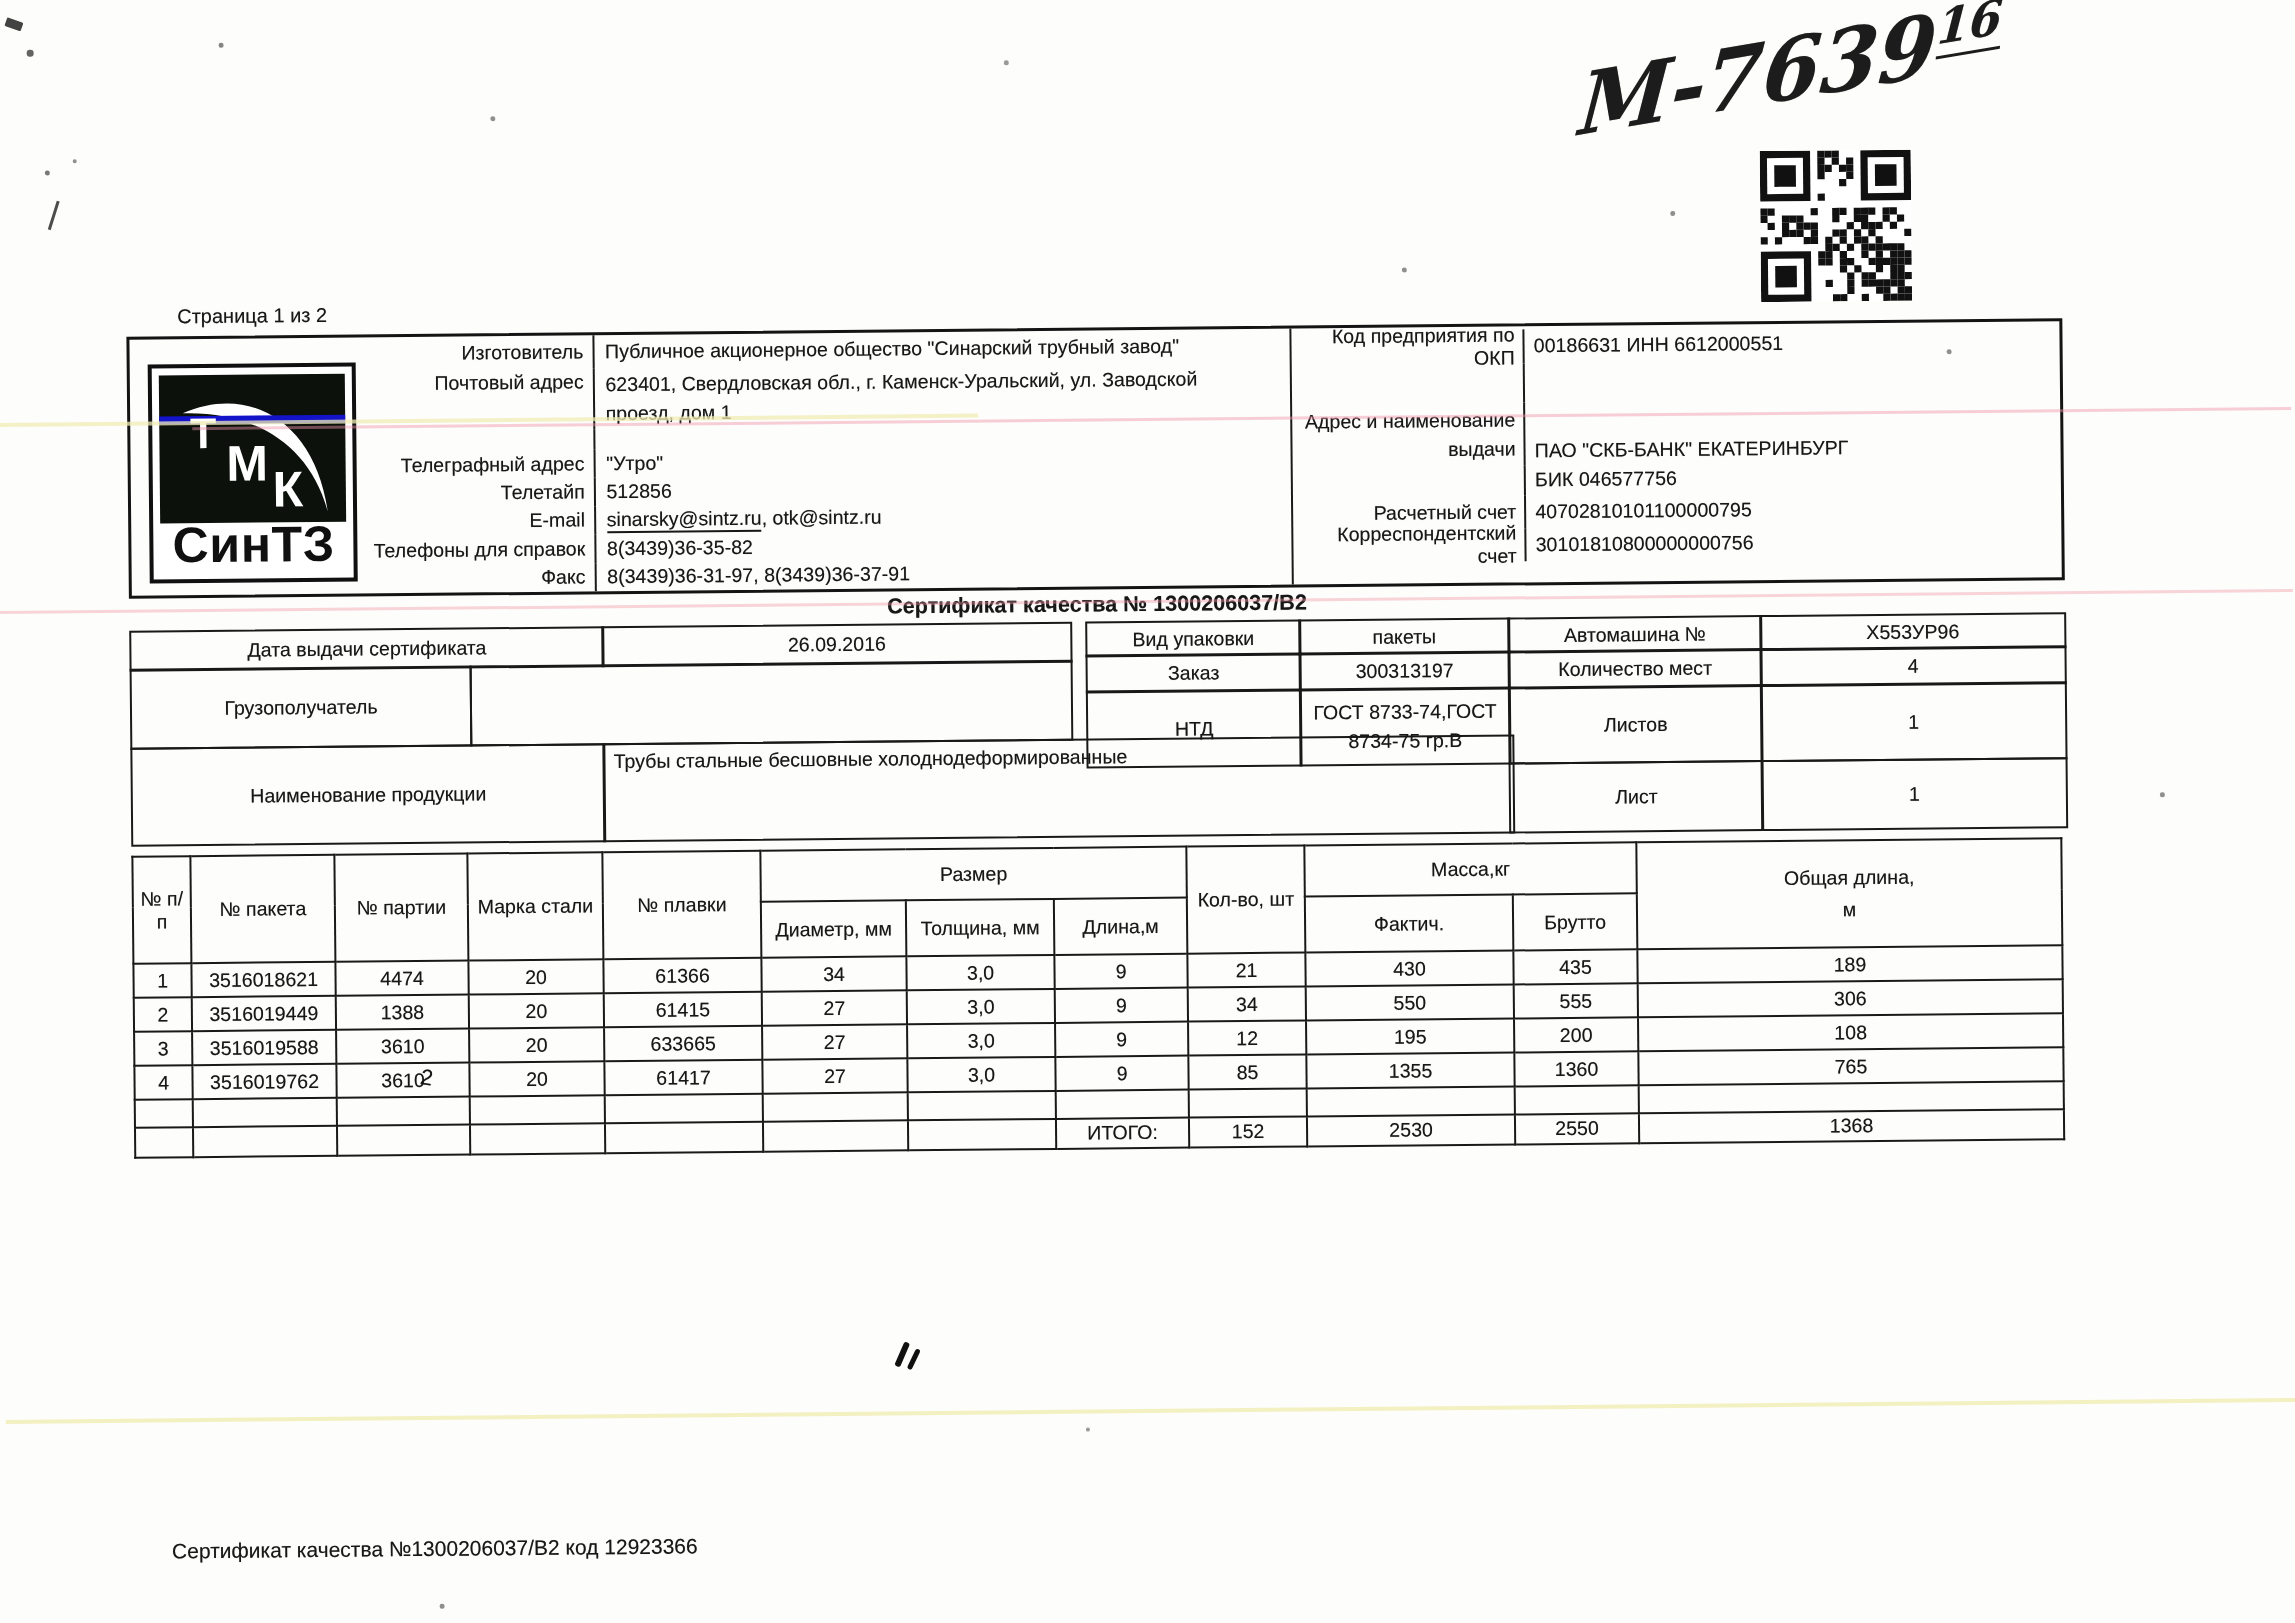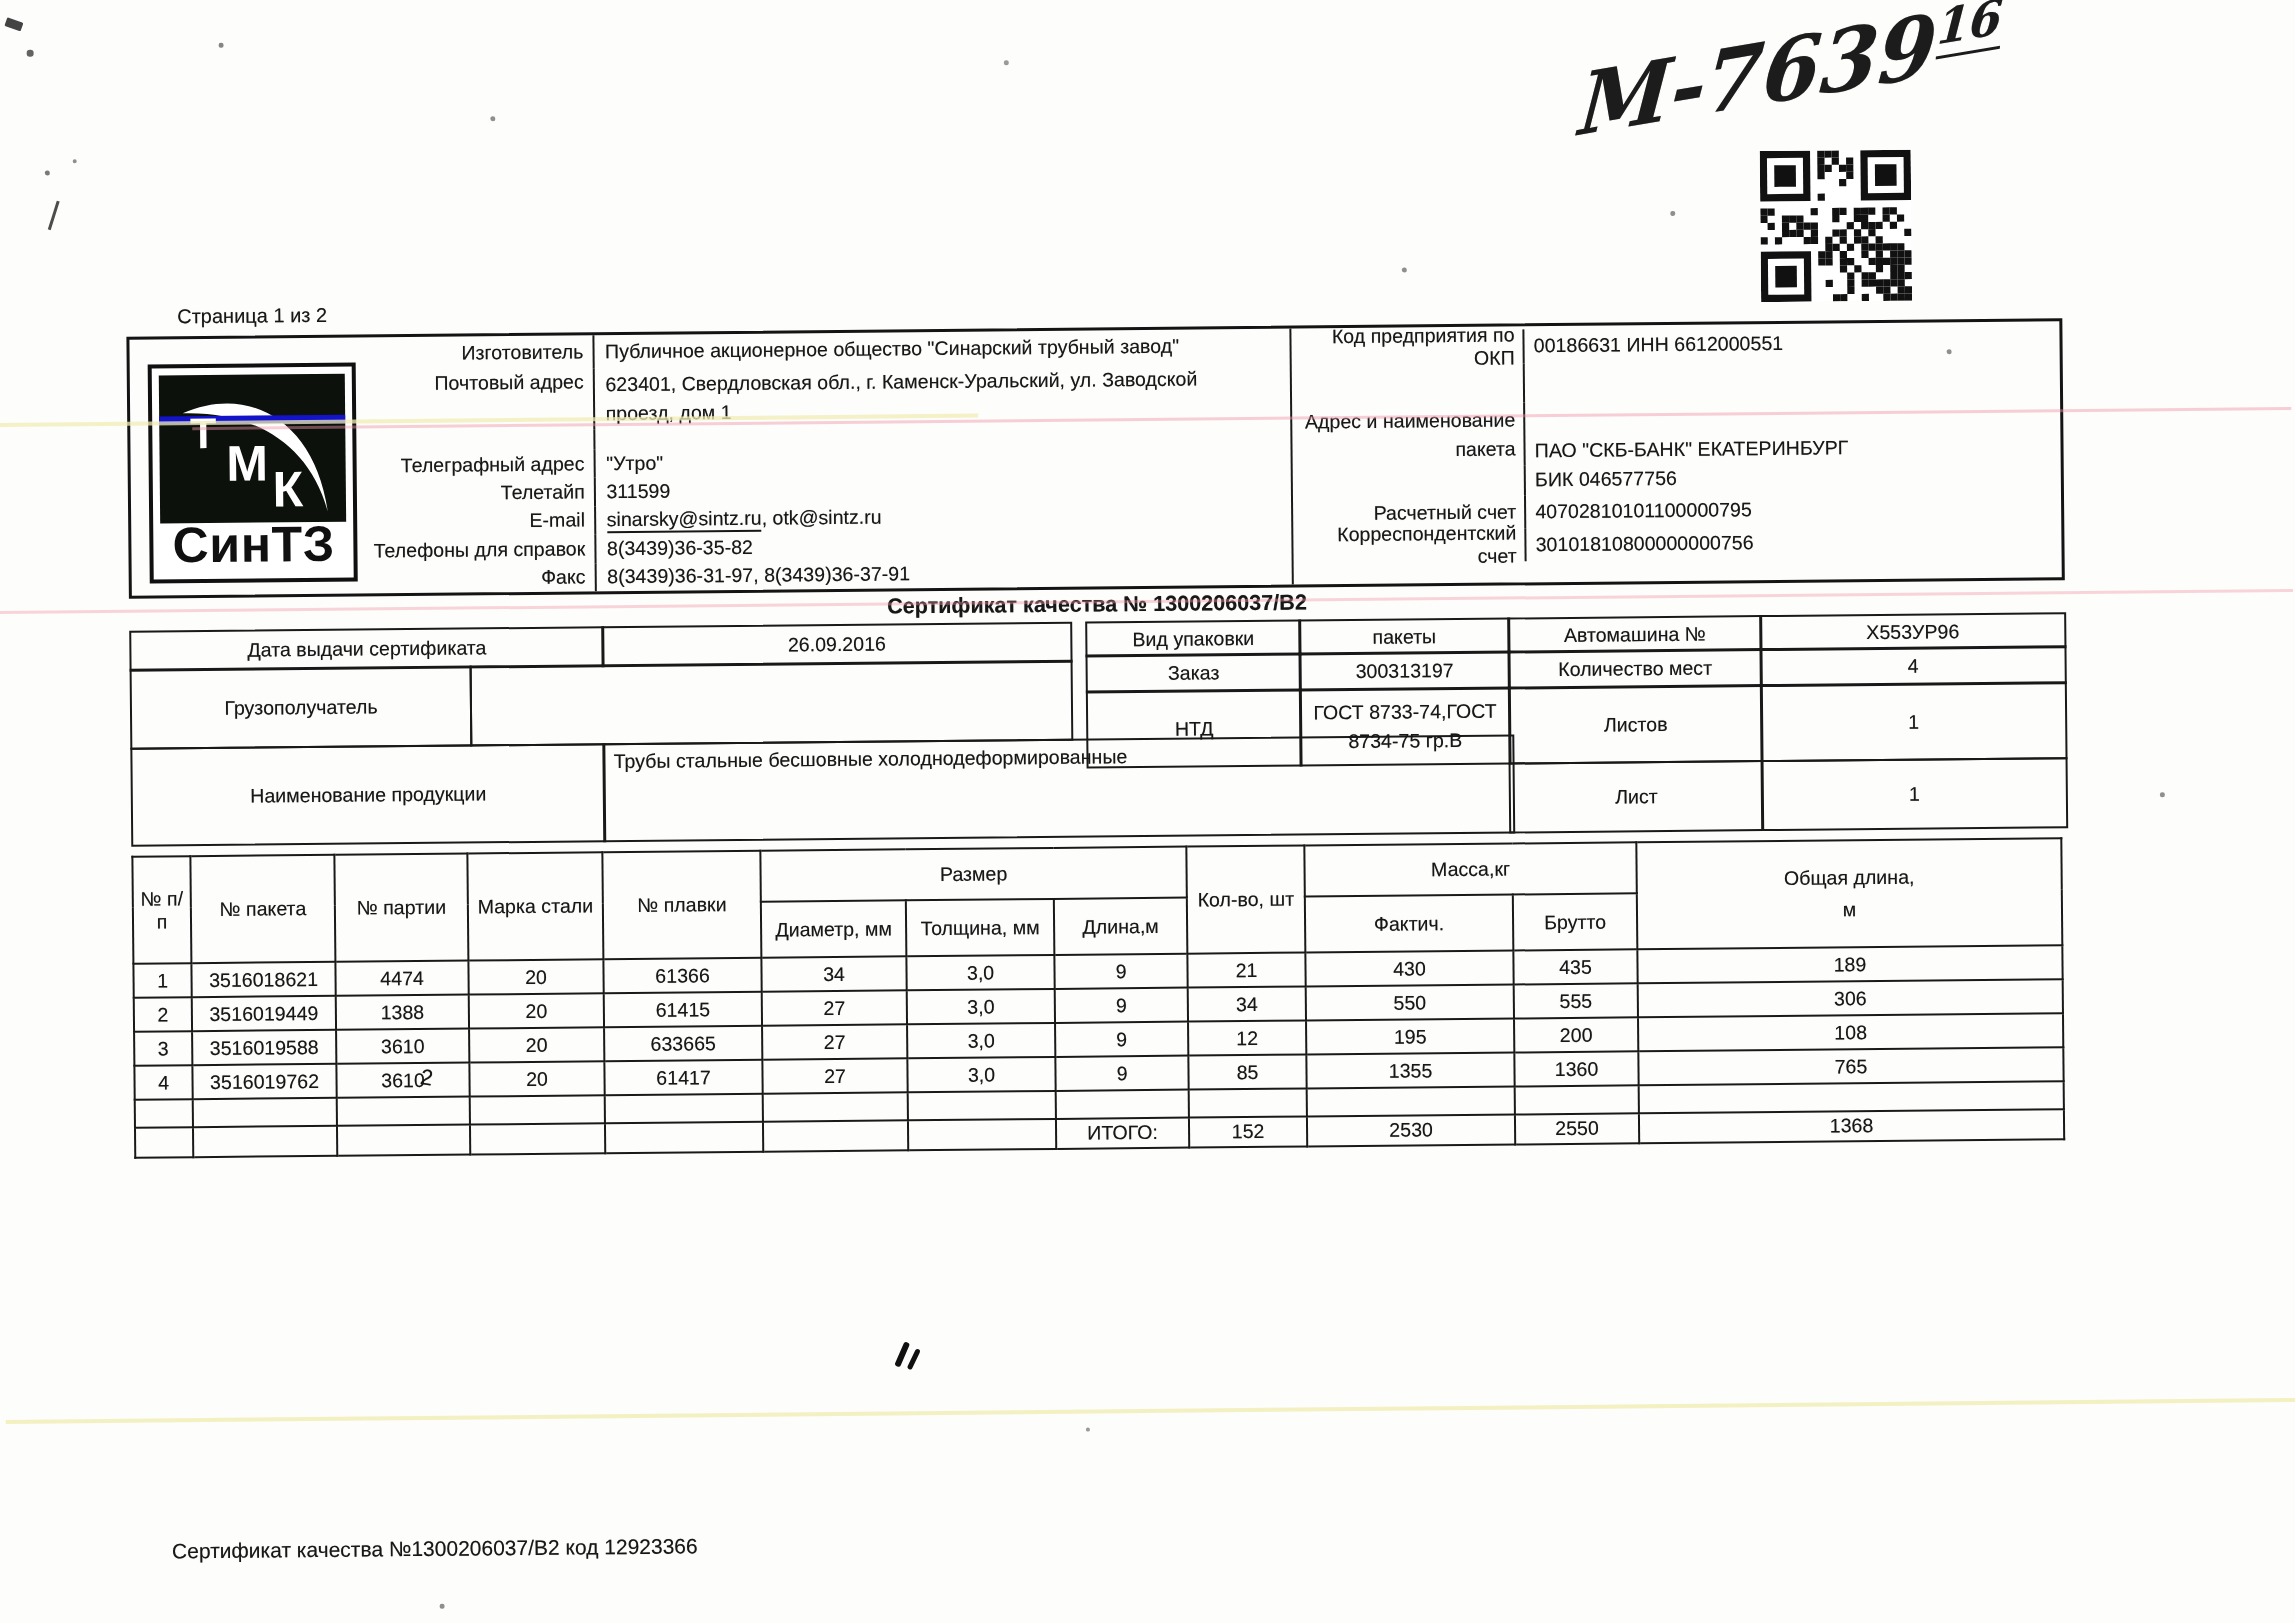--- a/index.html
+++ b/index.html
@@ -287,7 +287,7 @@
       <div class="hrow" style="height:63px;align-items:flex-end;">
         <div class="hl2 txt" style="justify-content:flex-end;line-height:1.5;padding-bottom:1.3px;">
           <div>Адрес и наименование</div>
-          <div>пакета</div>
+          <div>выдачи</div>
         </div>
         <div class="hv2 txt" style="align-self:flex-end;padding-bottom:2.6px;">ПАО "СКБ-БАНК" ЕКАТЕРИНБУРГ</div>
       </div>

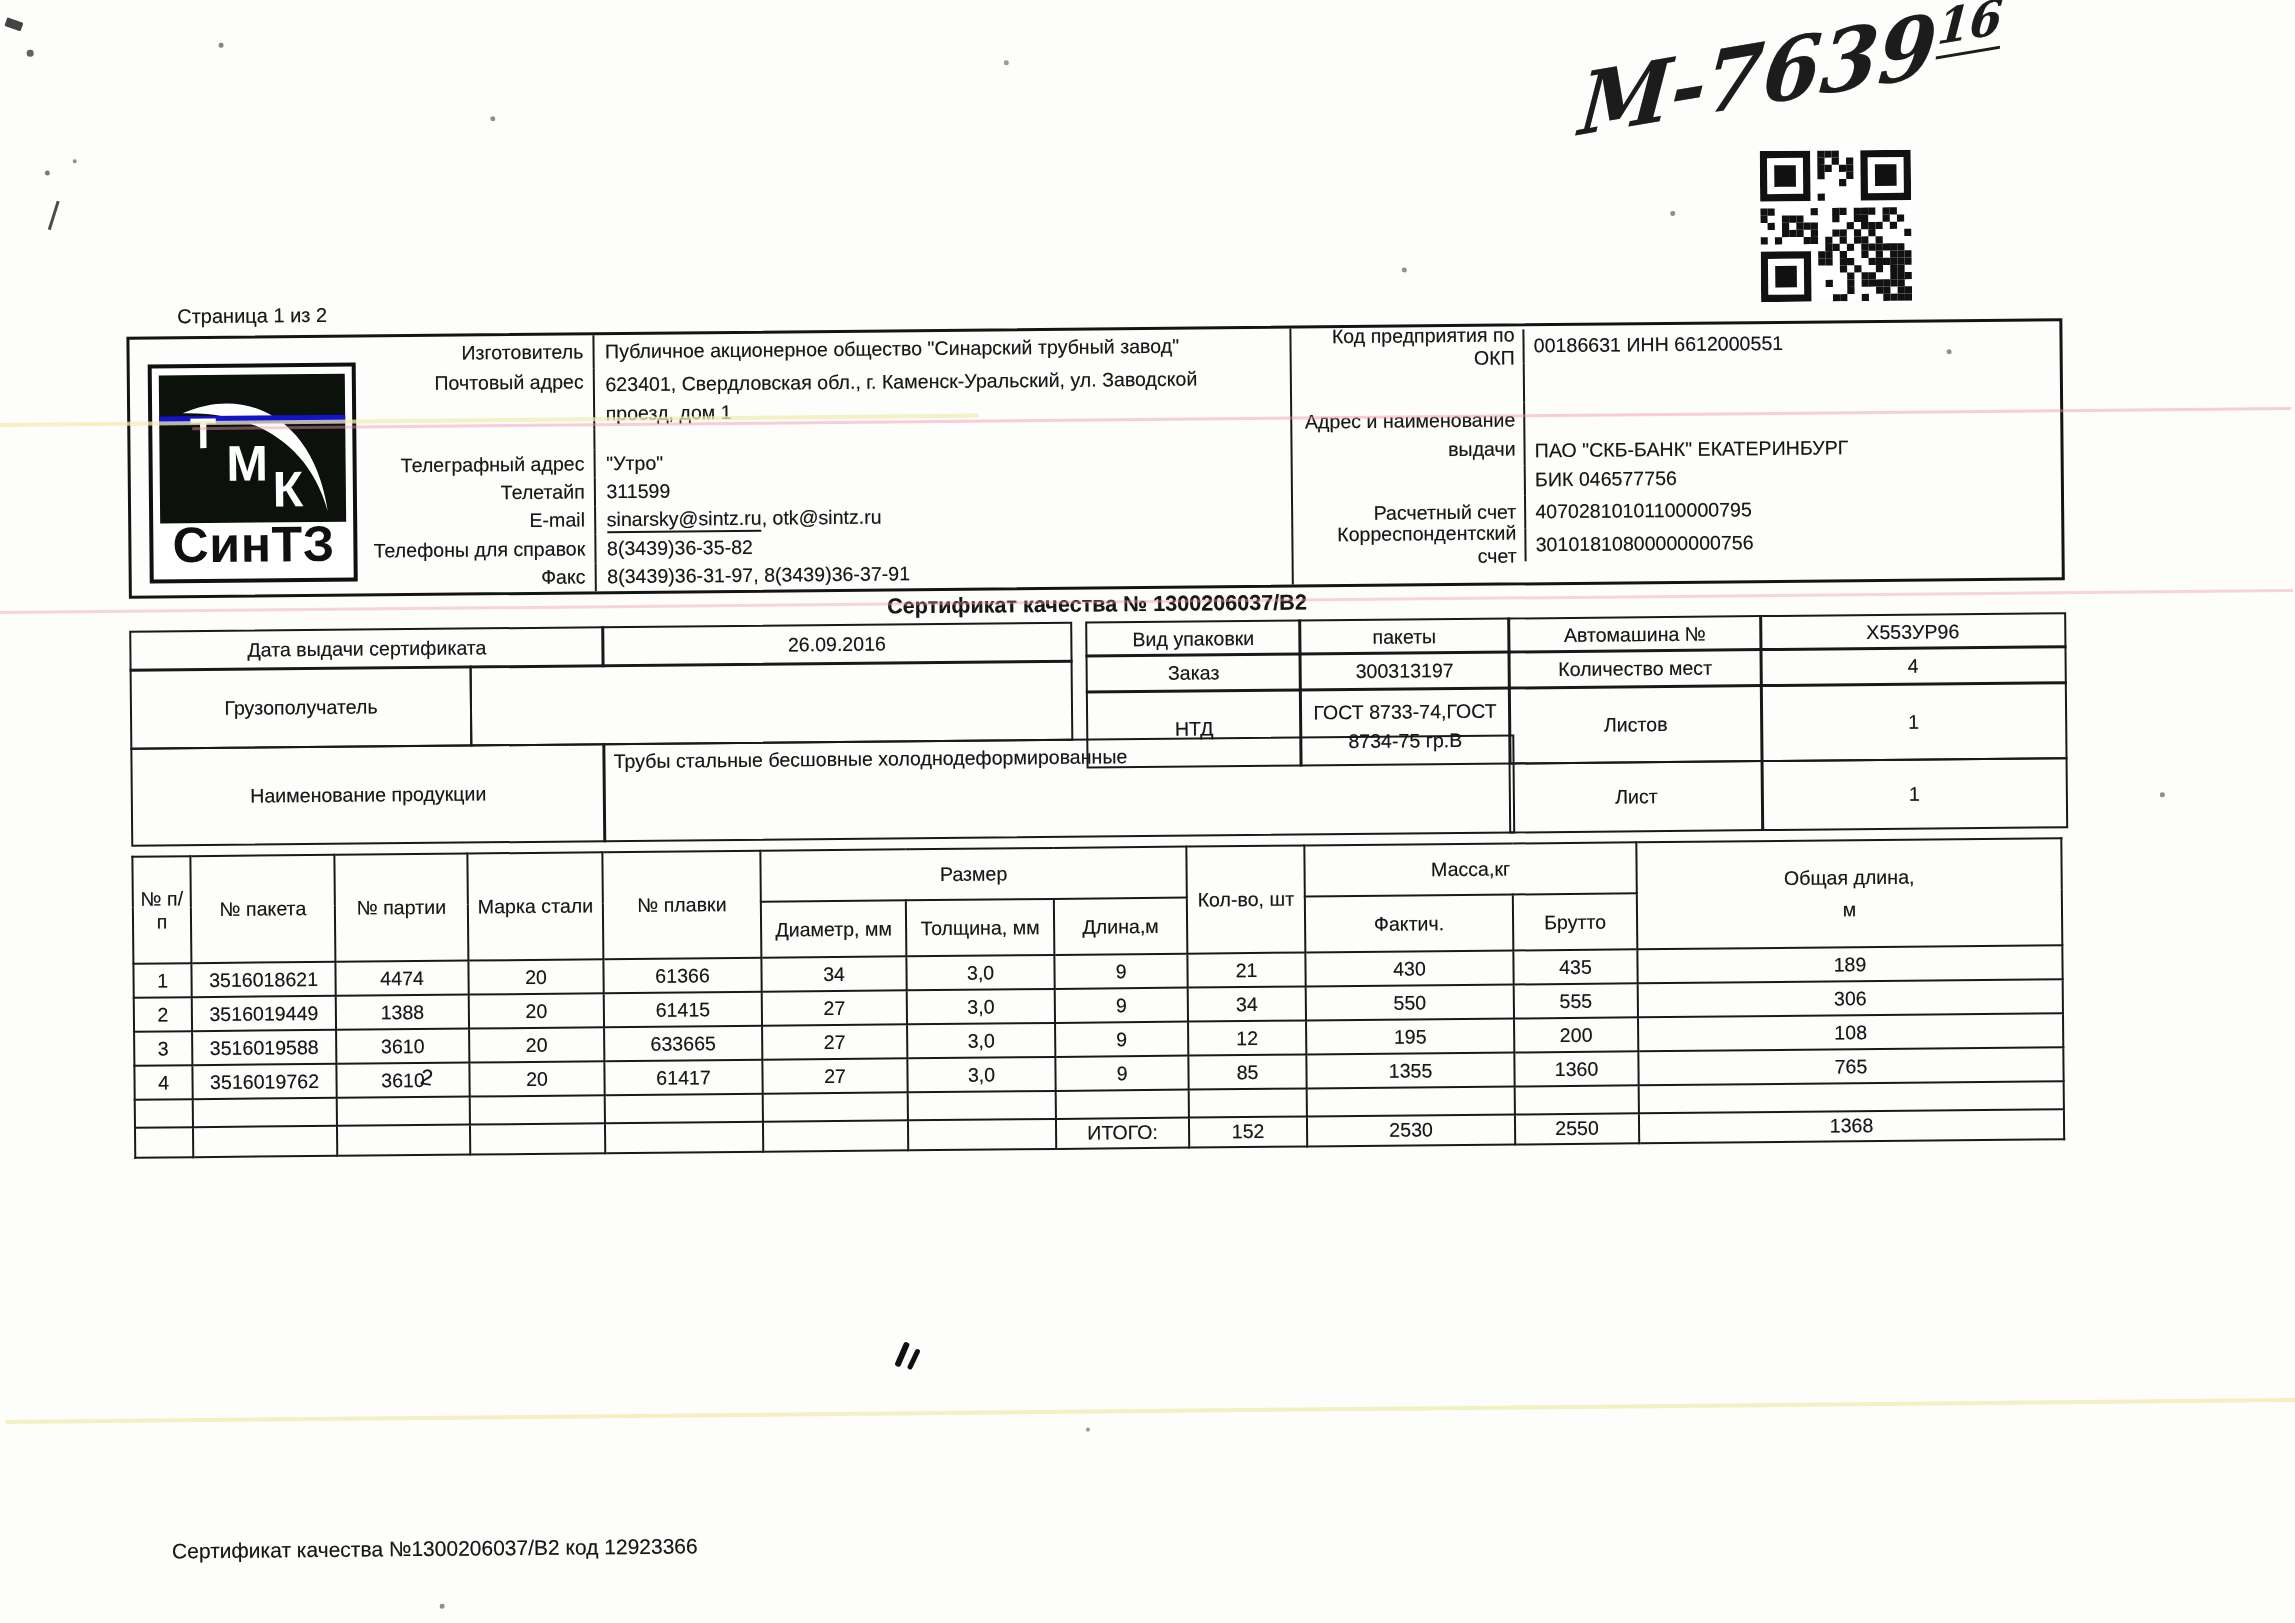--- a/index.html
+++ b/index.html
@@ -259,7 +259,7 @@
       </div>
       <div class="hrow" style="height:29.5px;">
         <div class="hl txt">Телетайп</div>
-        <div class="hv txt">311599</div>
+        <div class="hv txt">512856</div>
       </div>
       <div class="hrow" style="height:29.5px;">
         <div class="hl txt">E-mail</div>

